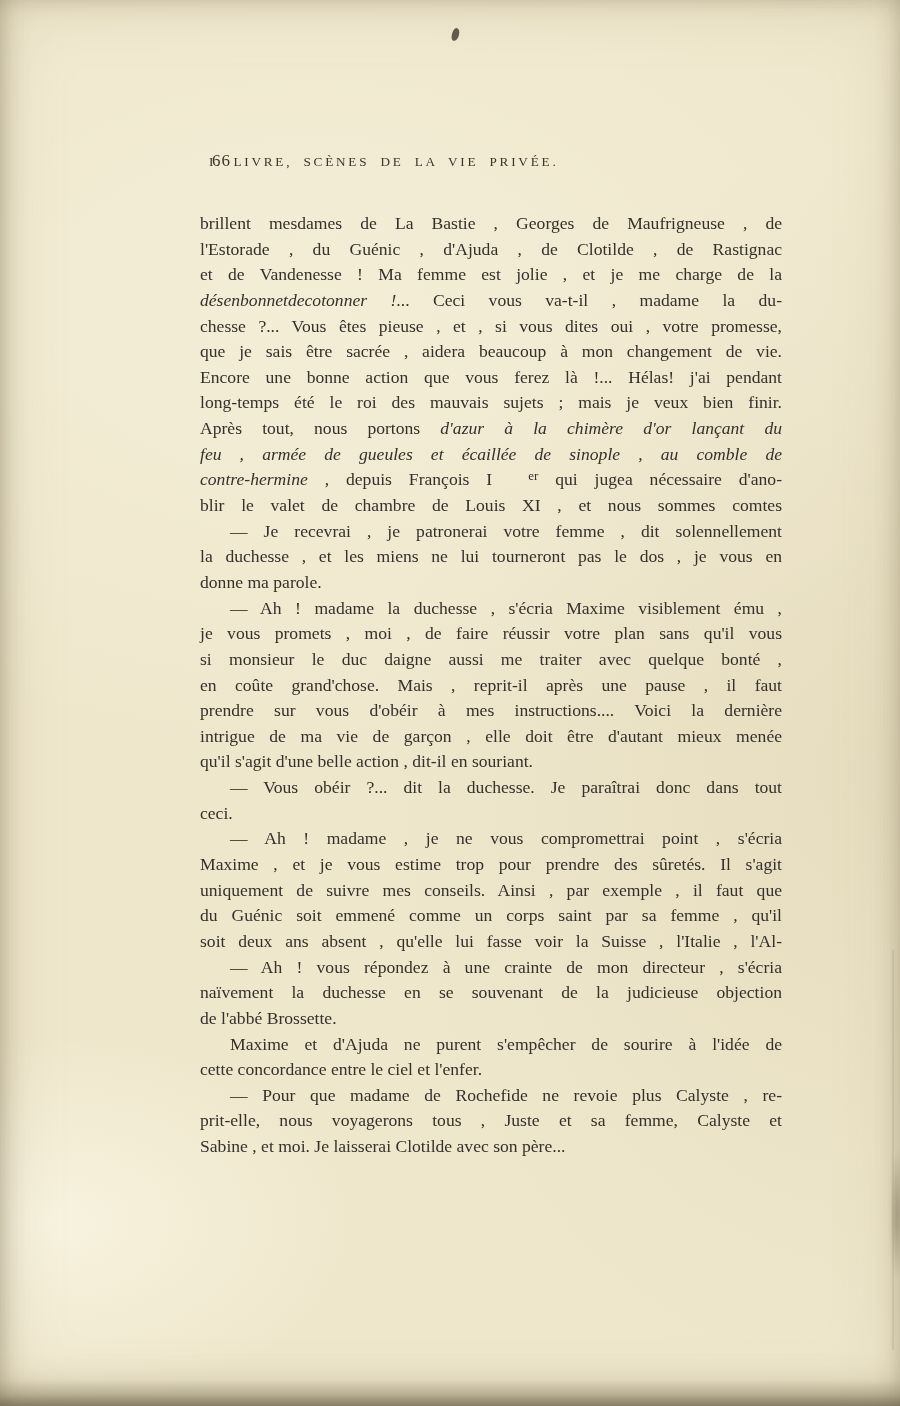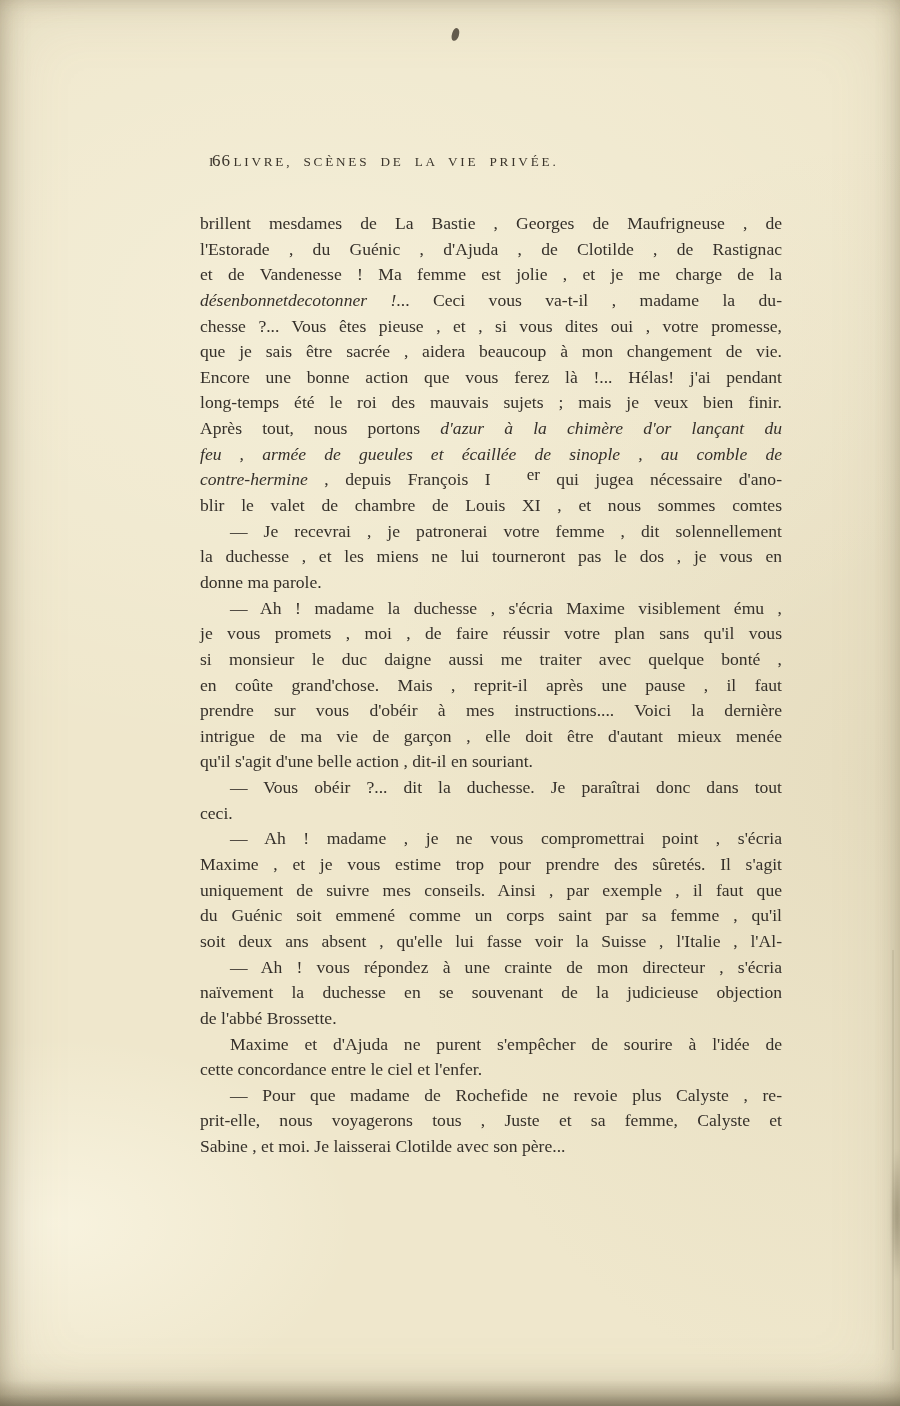--- a/index.html
+++ b/index.html
@@ -69,7 +69,7 @@
   .line.indent { padding-left: 30px; }
   .it { font-style: italic; }
   .line sup {
-    font-size: 17px;
+    font-size: 13px;
     line-height: 0;
     vertical-align: 5px;
     padding-left: 36px;

